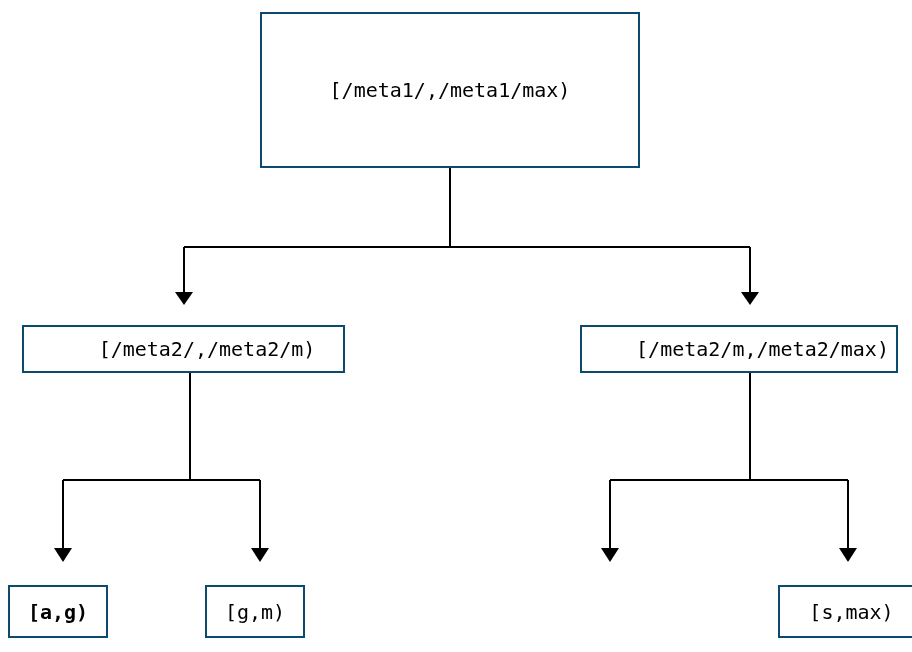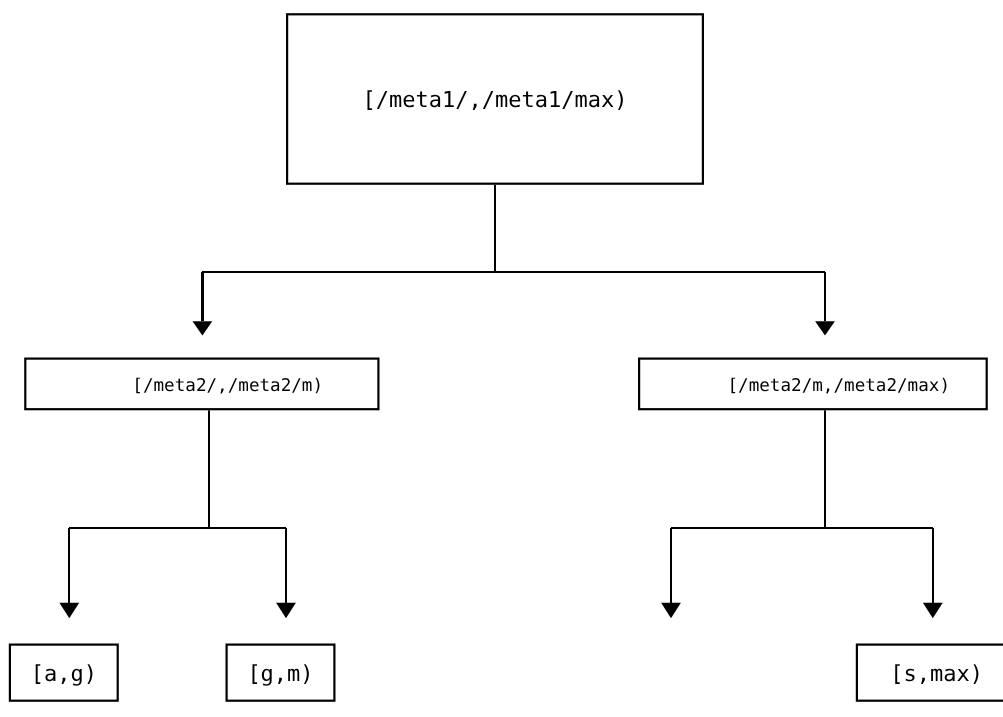--- a/index.html
+++ b/index.html
@@ -18,7 +18,7 @@
   .node-box {
     position: absolute;
     box-sizing: border-box;
-    border: 2px solid #000000;
+    border: 2px solid #0c4a6e;
     background: #ffffff;
     display: flex;
     align-items: center;

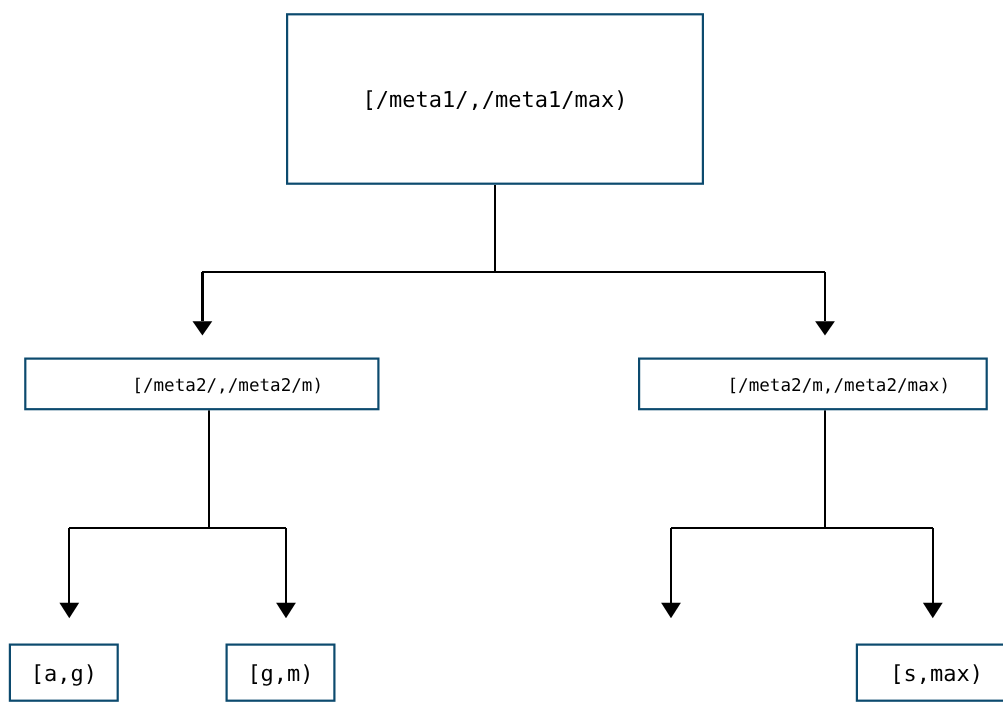--- a/index.html
+++ b/index.html
@@ -38,7 +38,7 @@
   .node-mid {
     top: 325px;
     height: 48px;
-    font-size: 16px;
+    font-size: 20px;
     padding-left: 47px;
   }
   .node-mid-left  { left: 22px;  width: 323px; }

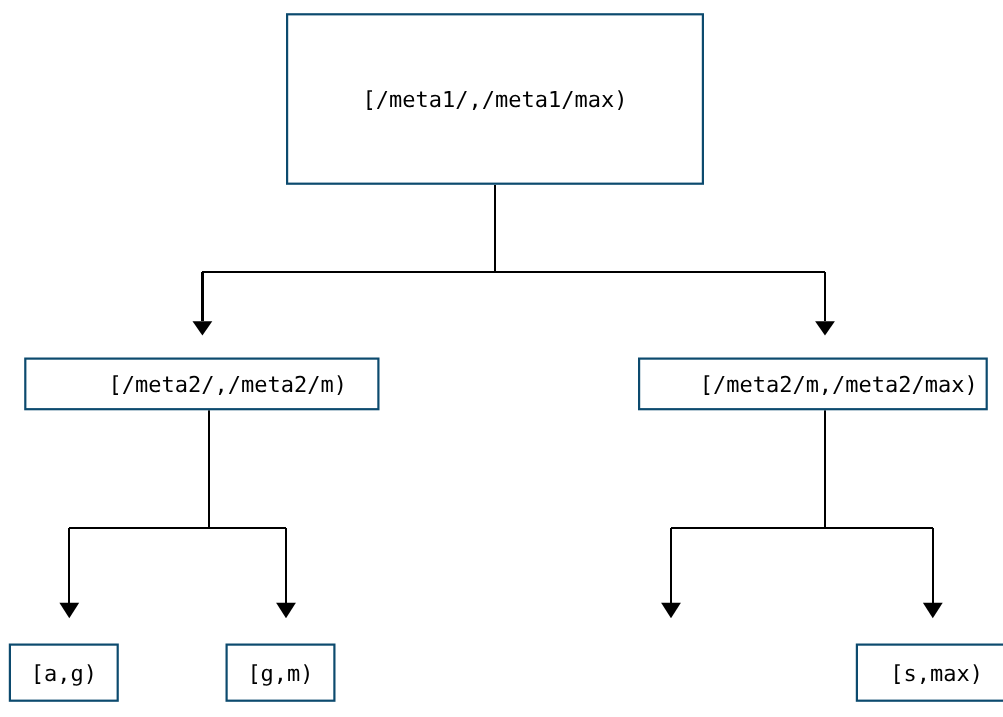--- a/index.html
+++ b/index.html
@@ -48,7 +48,7 @@
     height: 53px;
     font-size: 20px;
   }
-  .leaf-1 { left: 8px;   width: 100px; }
+  .leaf-1 { left: 8px;   width: 100px; font-weight: bold; }
   .leaf-2 { left: 205px; width: 100px; text-align: right; }
   .leaf-3 { left: 553px; width: 100px; }
   .leaf-4 { left: 778px; width: 147px; }

